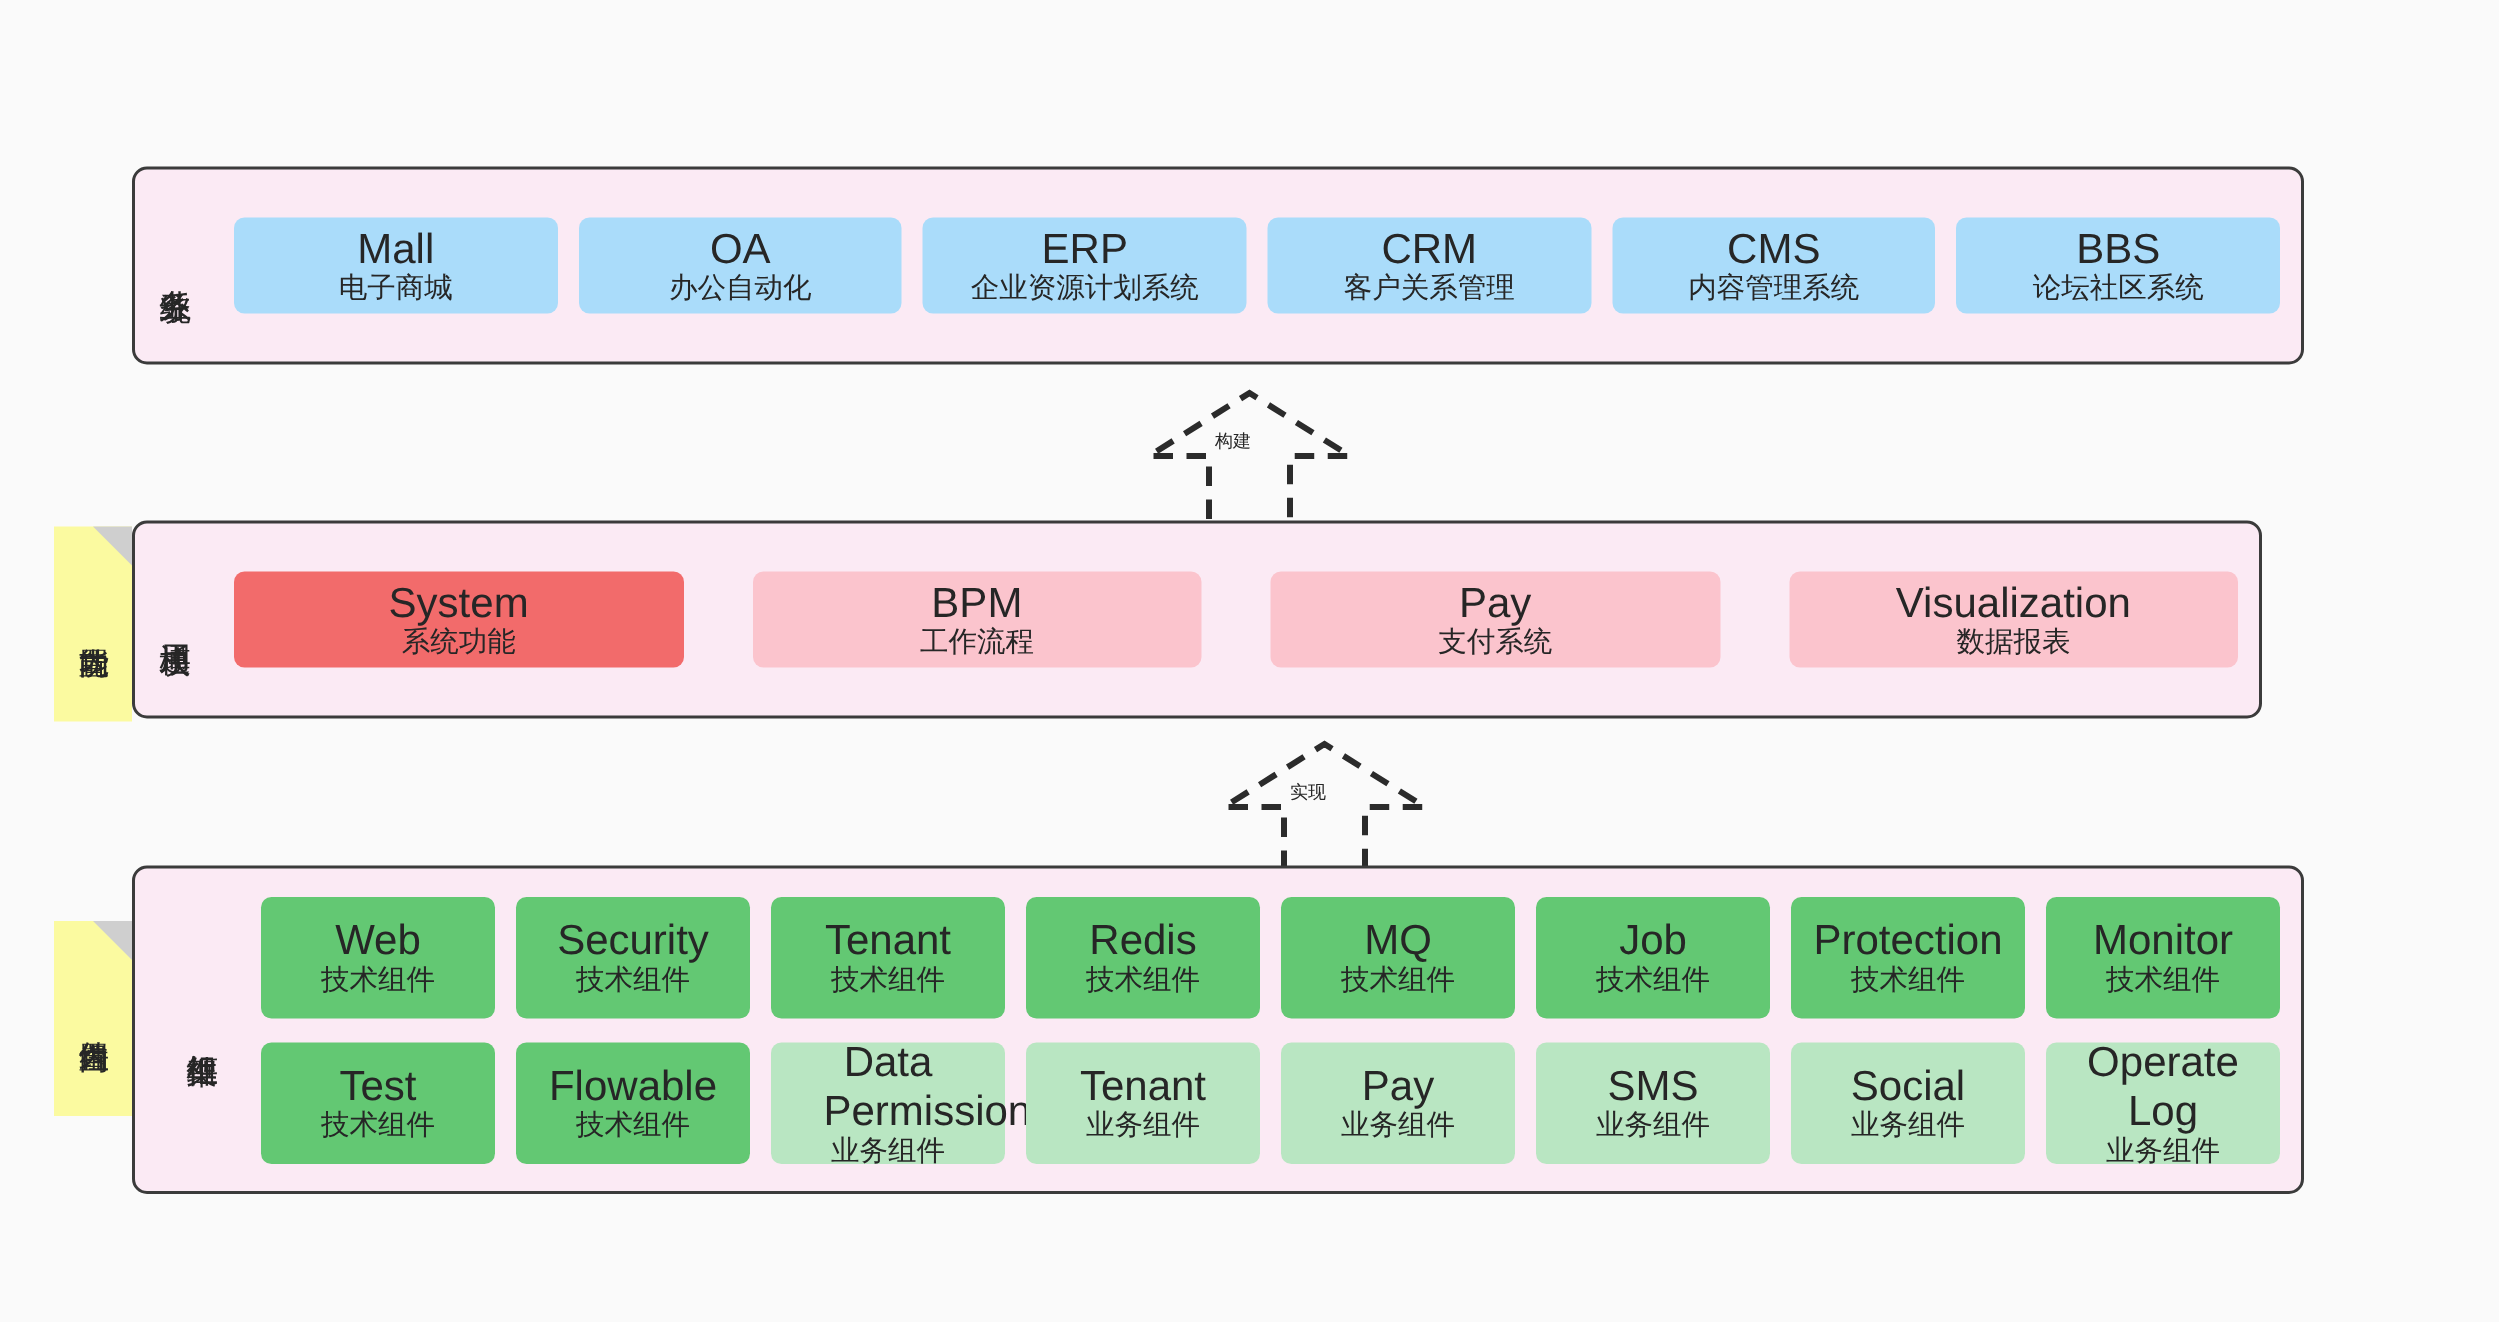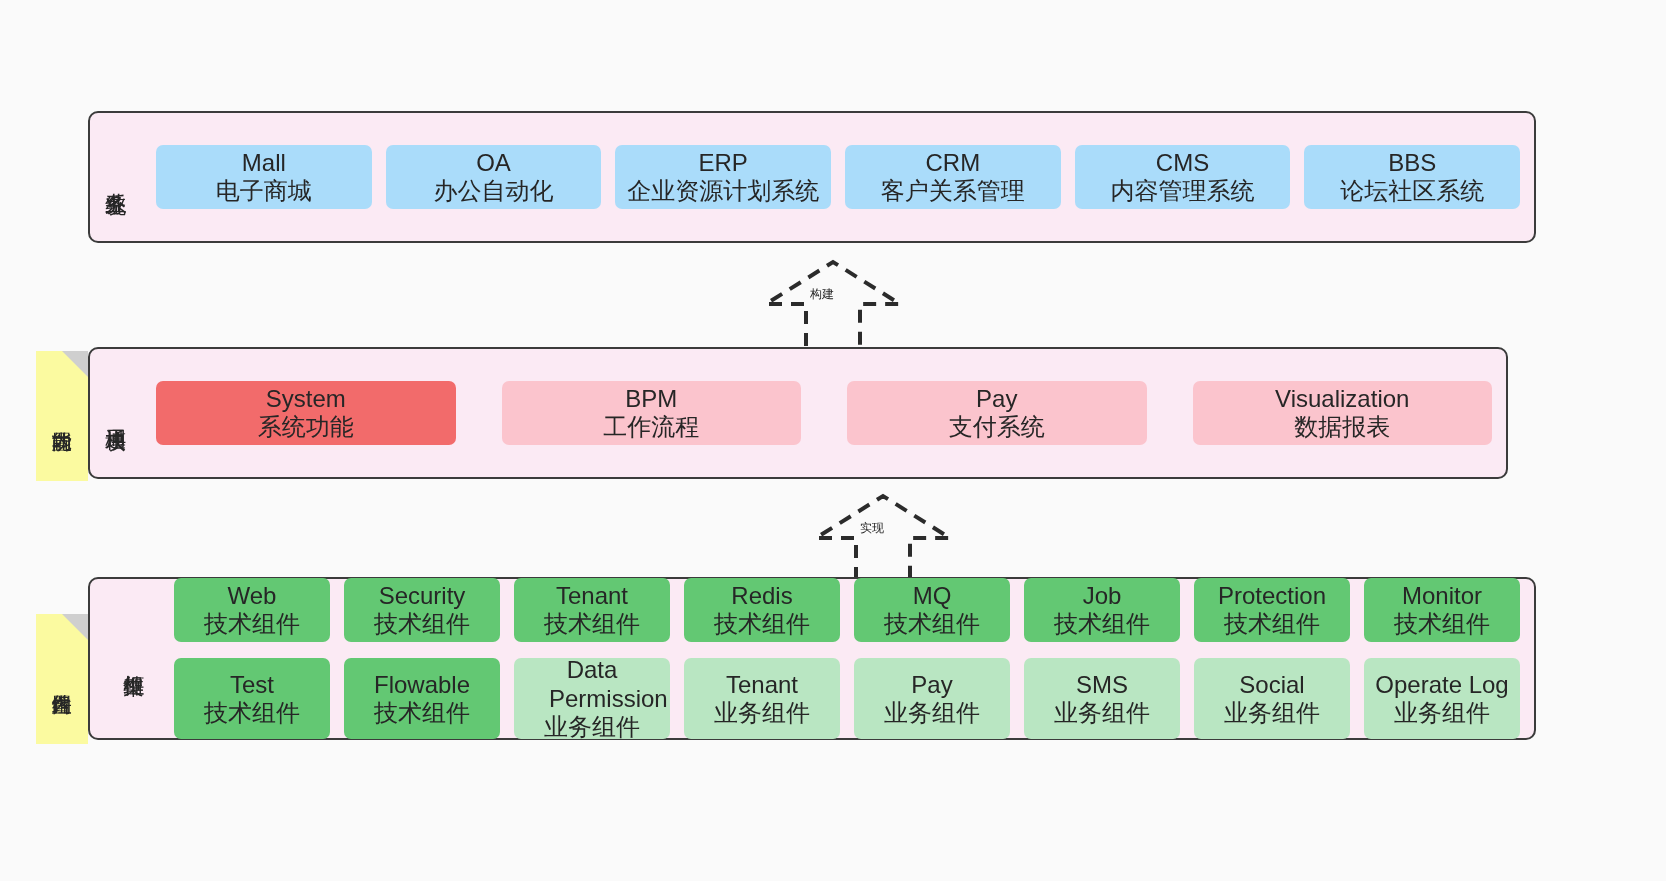--- a/index.html
+++ b/index.html
@@ -72,7 +72,7 @@
     padding: 4px 6px;
   }
   .card .t1 {
-    font-size: 24px;
+    font-size: 28px;
     line-height: 1.18;
   }
   .card .t2 {

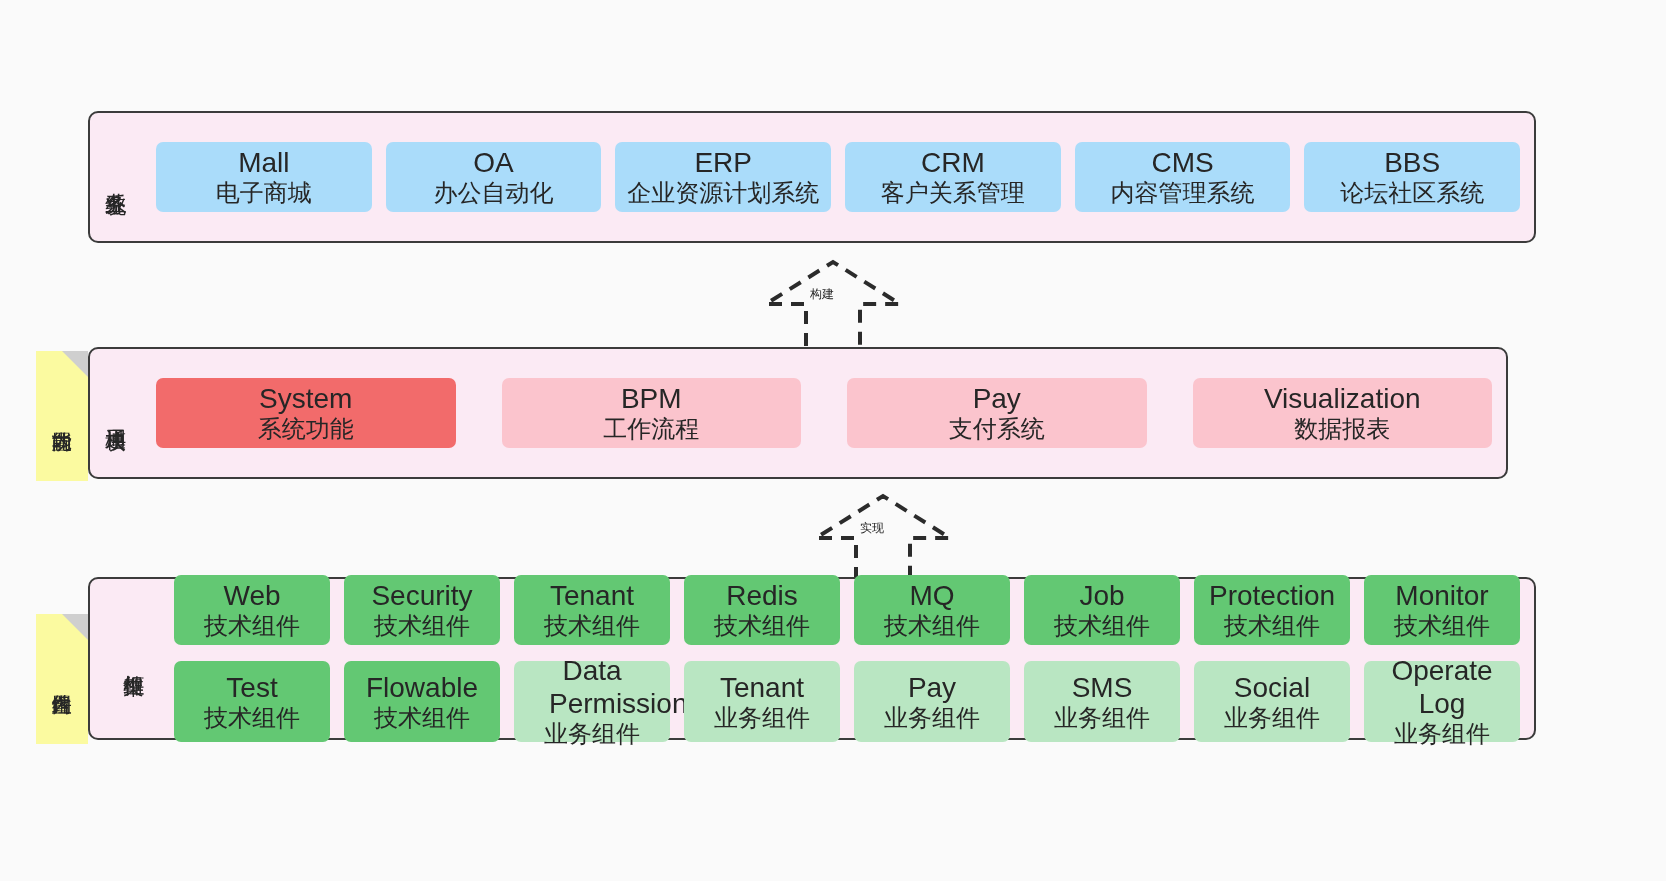--- a/index.html
+++ b/index.html
@@ -76,7 +76,7 @@
     line-height: 1.18;
   }
   .card .t2 {
-    font-size: 24px;
+    font-size: 19px;
     line-height: 1.18;
   }
 

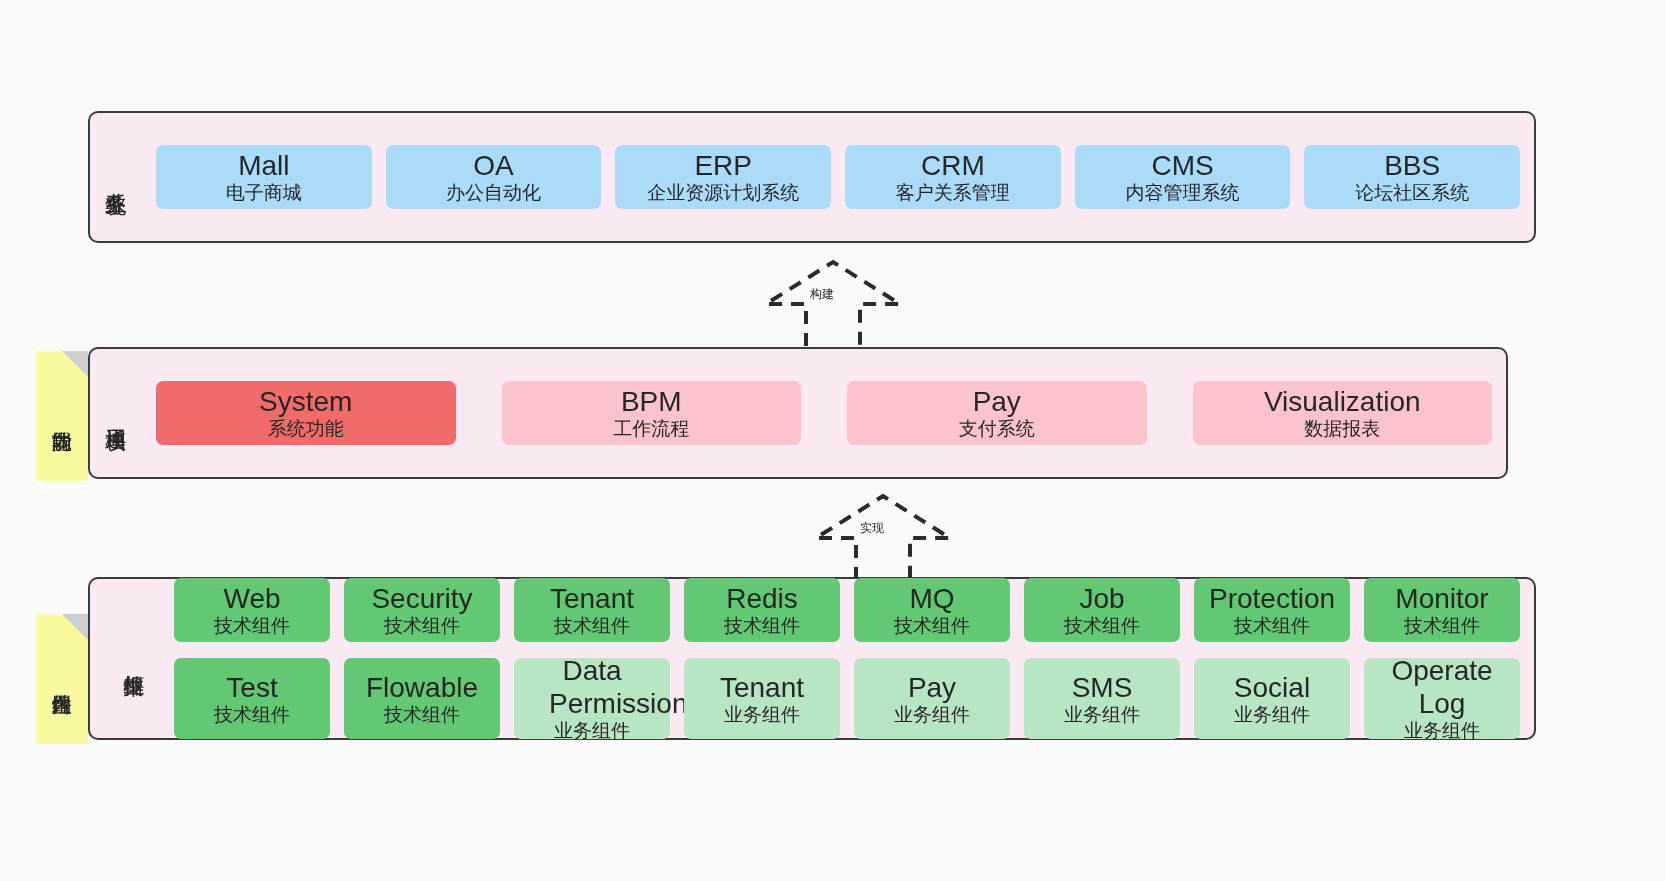--- a/index.html
+++ b/index.html
@@ -209,7 +209,7 @@
     <span>内置组件</span>
   </div>
 
-  <div class="layer" id="layer-framework" style="left:88px; top:577px; width:1448px; height:163px;padding-left:18px;">
+  <div class="layer" id="layer-framework" style="left:88px; top:577px; width:1448px; height:219px;padding-left:18px;">
     <div class="layer-label">框架组件</div>
     <div class="layer-body">
 

